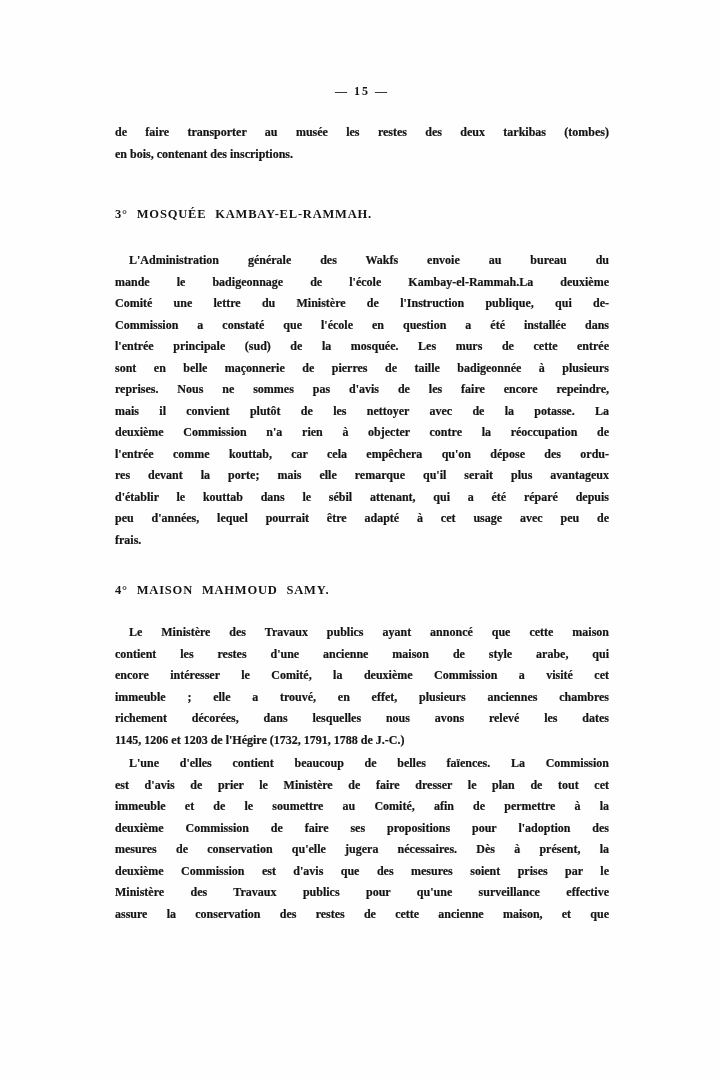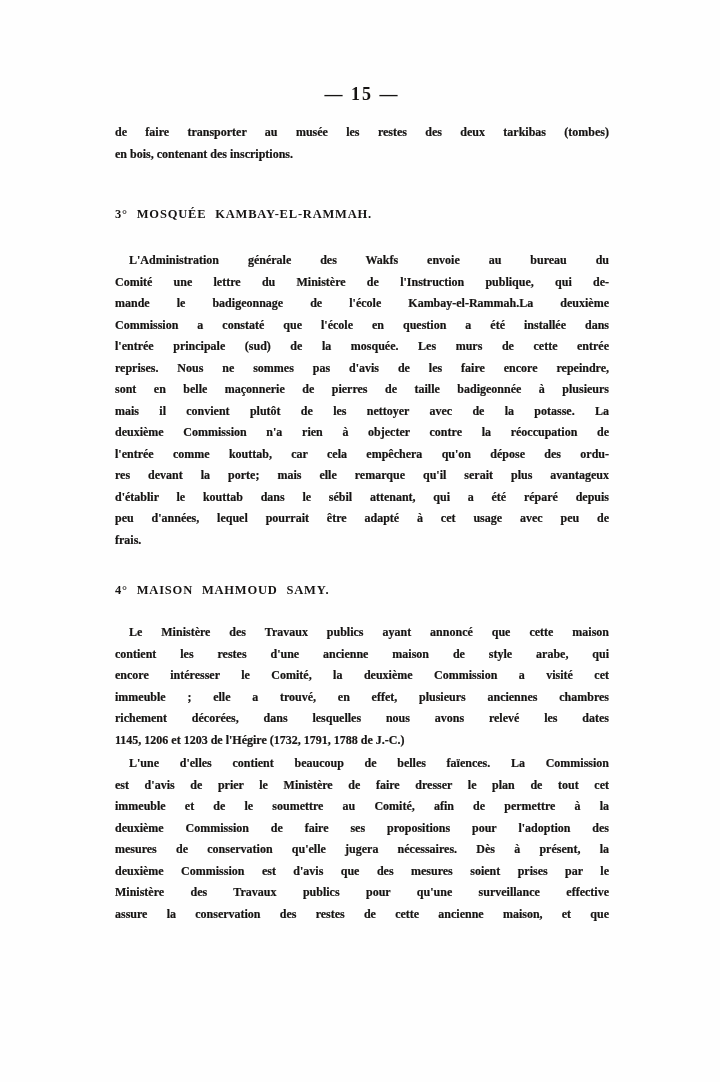--- a/index.html
+++ b/index.html
@@ -26,7 +26,7 @@
     margin-top: 84px;
     height: 22px;
     text-align: center;
-    font-size: 18px;
+    font-size: 12px;
     font-weight: bold;
     letter-spacing: 2px;
   }

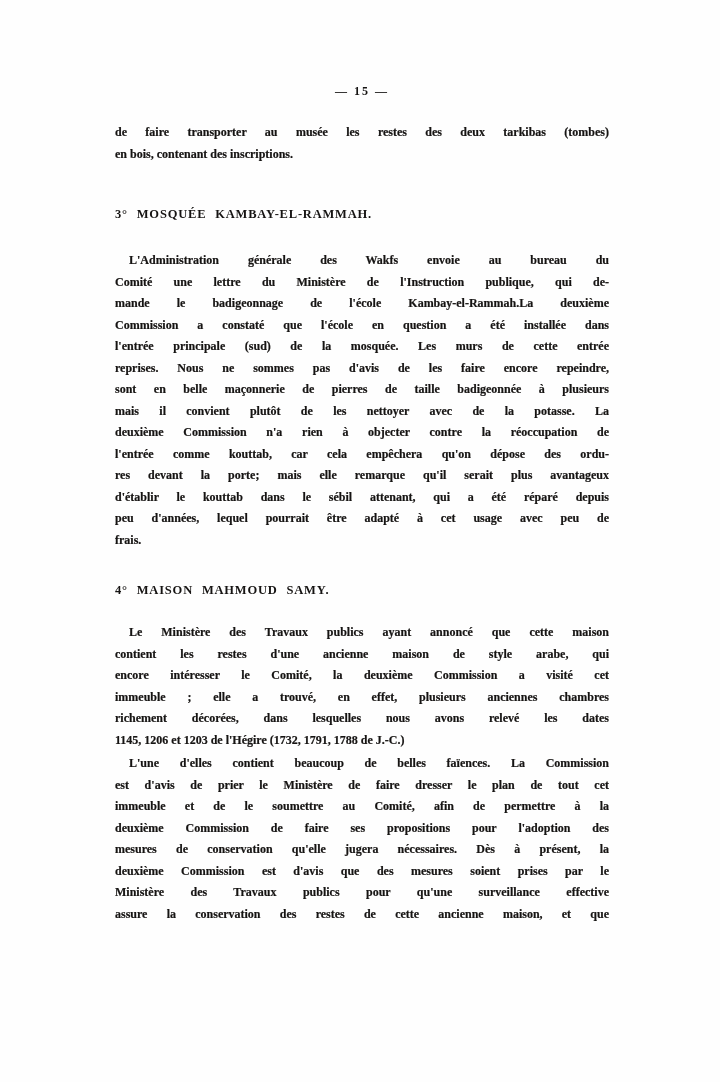--- a/index.html
+++ b/index.html
@@ -74,8 +74,8 @@
         <div class="heading heading-3">3° MOSQUÉE KAMBAY-EL-RAMMAH.</div>
         <div class="paragraph para-2">
           <div class="line indent">L'Administration générale des Wakfs envoie au bureau du</div>
+          <div class="line">mande le badigeonnage de l'école Kambay-el-Rammah.La deuxième</div>
           <div class="line">Comité une lettre du Ministère de l'Instruction publique, qui de-</div>
-          <div class="line">mande le badigeonnage de l'école Kambay-el-Rammah.La deuxième</div>
           <div class="line">Commission a constaté que l'école en question a été installée dans</div>
           <div class="line">l'entrée principale (sud) de la mosquée. Les murs de cette entrée</div>
           <div class="line">reprises. Nous ne sommes pas d'avis de les faire encore repeindre,</div>

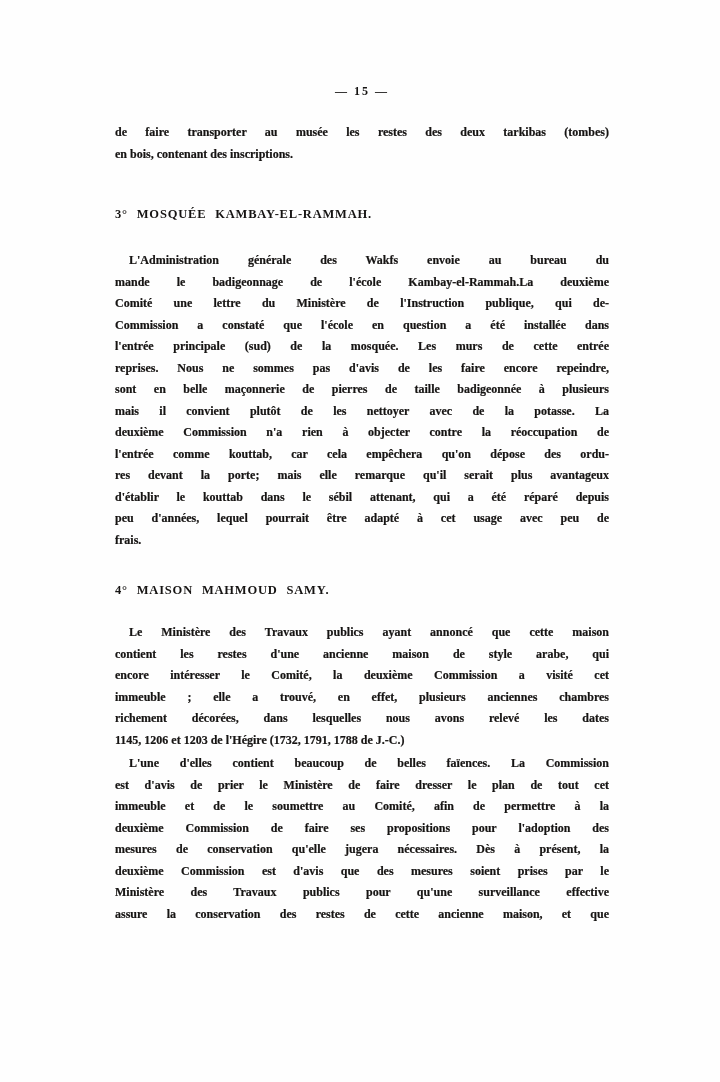--- a/index.html
+++ b/index.html
@@ -78,8 +78,8 @@
           <div class="line">Comité une lettre du Ministère de l'Instruction publique, qui de-</div>
           <div class="line">Commission a constaté que l'école en question a été installée dans</div>
           <div class="line">l'entrée principale (sud) de la mosquée. Les murs de cette entrée</div>
+          <div class="line">sont en belle maçonnerie de pierres de taille badigeonnée à plusieurs</div>
           <div class="line">reprises. Nous ne sommes pas d'avis de les faire encore repeindre,</div>
-          <div class="line">sont en belle maçonnerie de pierres de taille badigeonnée à plusieurs</div>
           <div class="line">mais il convient plutôt de les nettoyer avec de la potasse. La</div>
           <div class="line">deuxième Commission n'a rien à objecter contre la réoccupation de</div>
           <div class="line">l'entrée comme kouttab, car cela empêchera qu'on dépose des ordu-</div>

